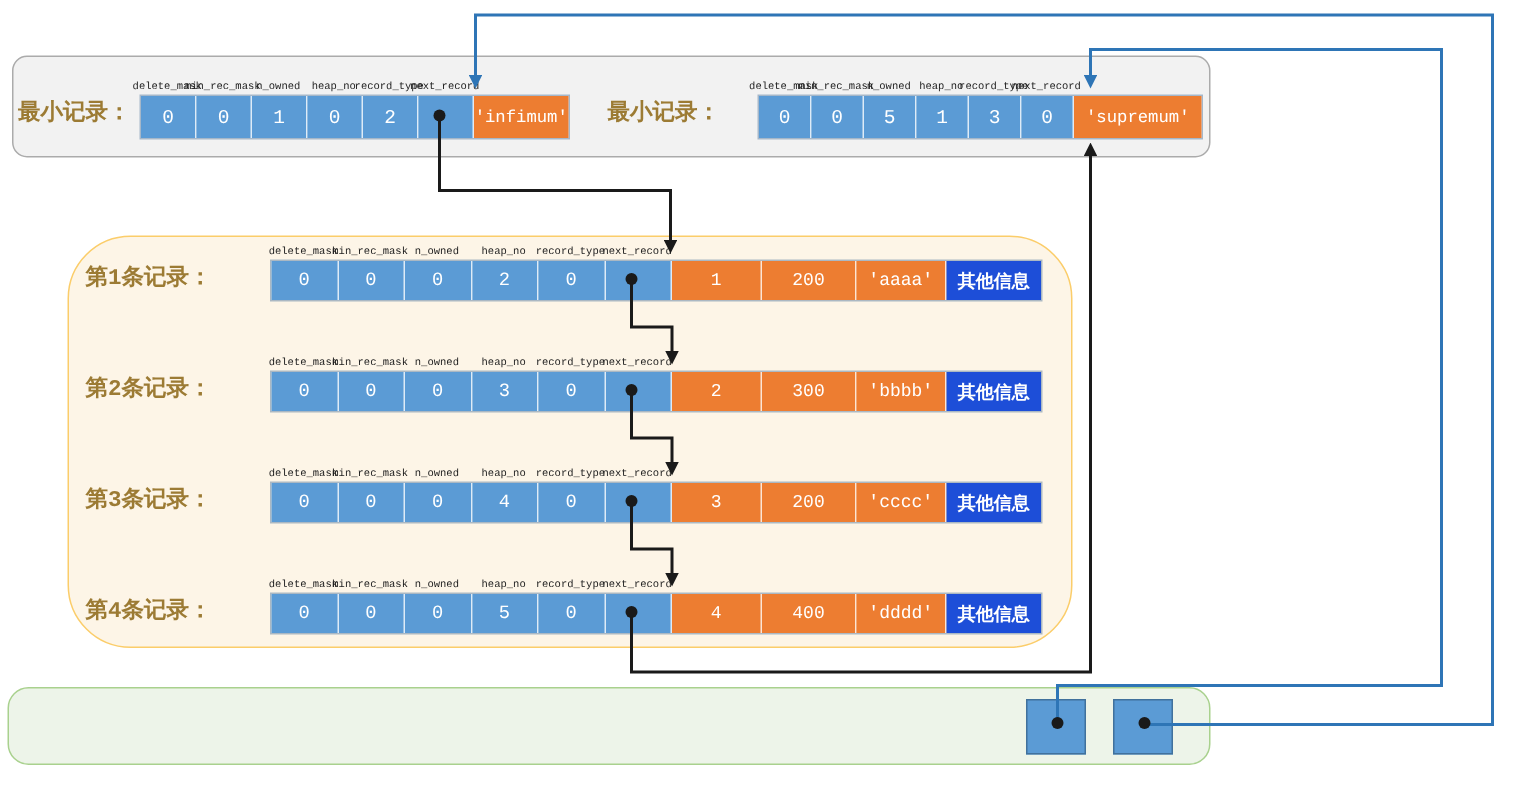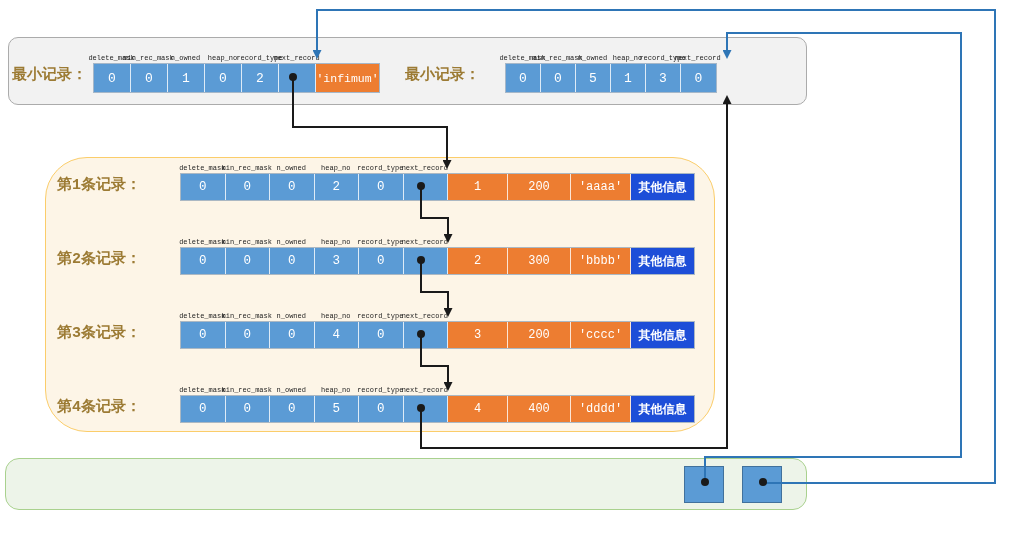--- a/index.html
+++ b/index.html
@@ -86,6 +86,7 @@
       <div class="cell blue">1</div>
       <div class="cell blue">3</div>
       <div class="cell blue">0</div>
+      <div class="cell orange data-cell">'supremum'</div>
     </div>
   </div>
 

